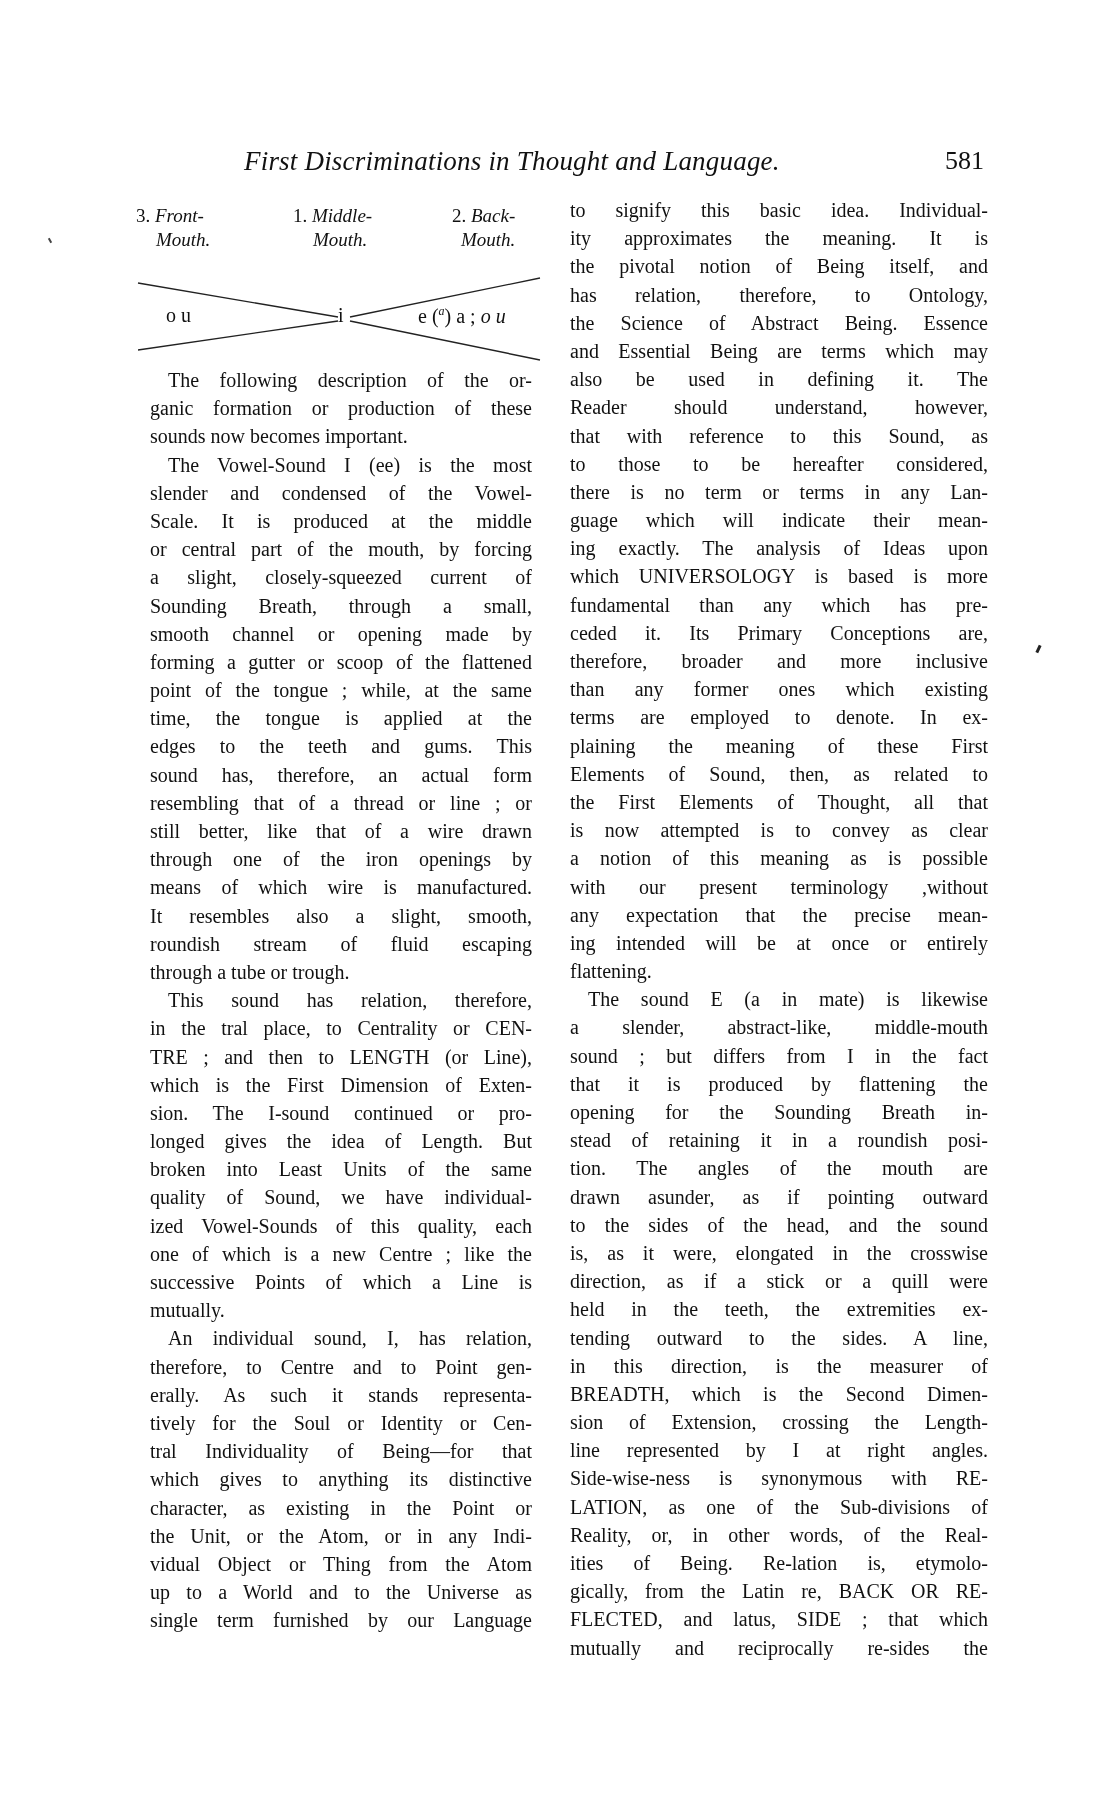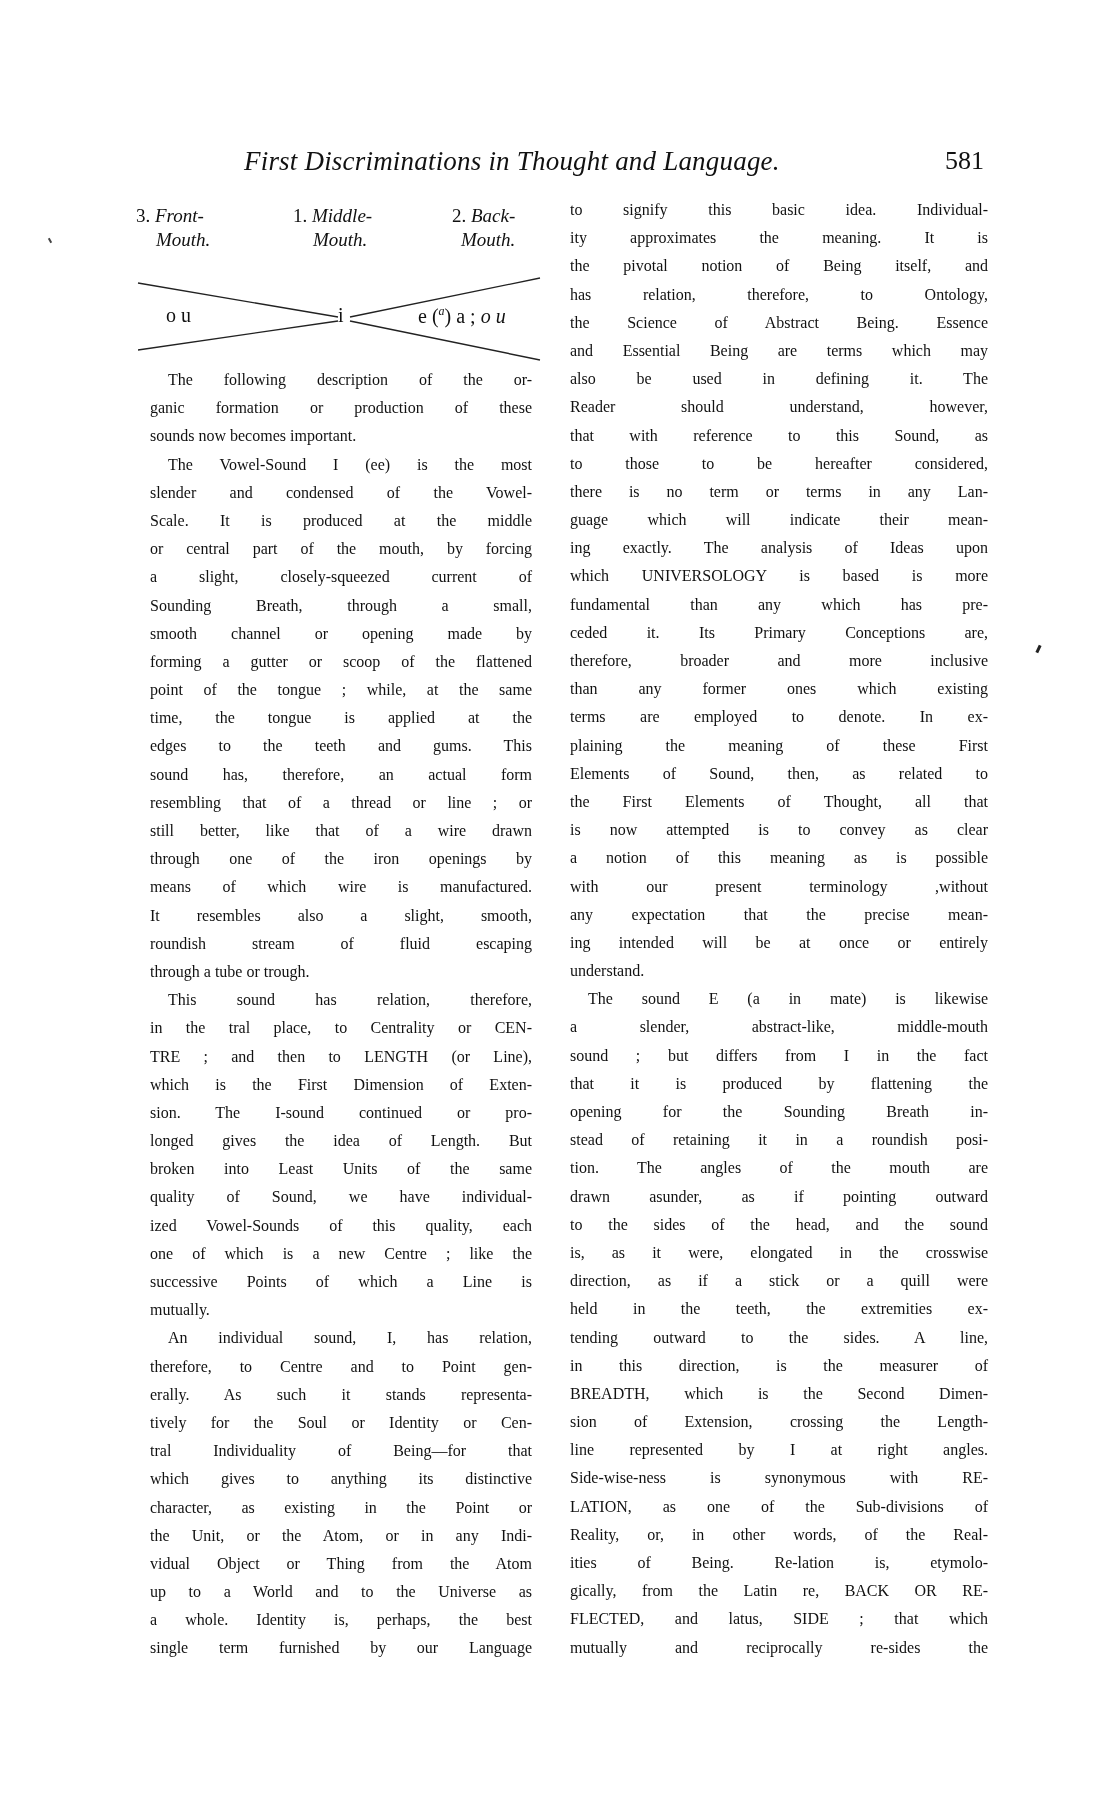--- a/index.html
+++ b/index.html
@@ -16,7 +16,7 @@
   .dsound { position: absolute; font-size: 20px; white-space: nowrap; top: 104px; }
   .dsound .it { font-style: italic; }
   .dsound sup { font-size: 12px; font-style: italic; }
-  .col { position: absolute; font-size: 16px; line-height: 28.2px; text-align: justify; }
+  .col { position: absolute; font-size: 20px; line-height: 28.2px; text-align: justify; }
   .col-left { left: 150px; top: 366px; width: 382px; }
   .col-right { left: 570px; top: 196px; width: 418px; }
   .line { display: block; white-space: nowrap; text-align-last: justify; height: 28.2px; }

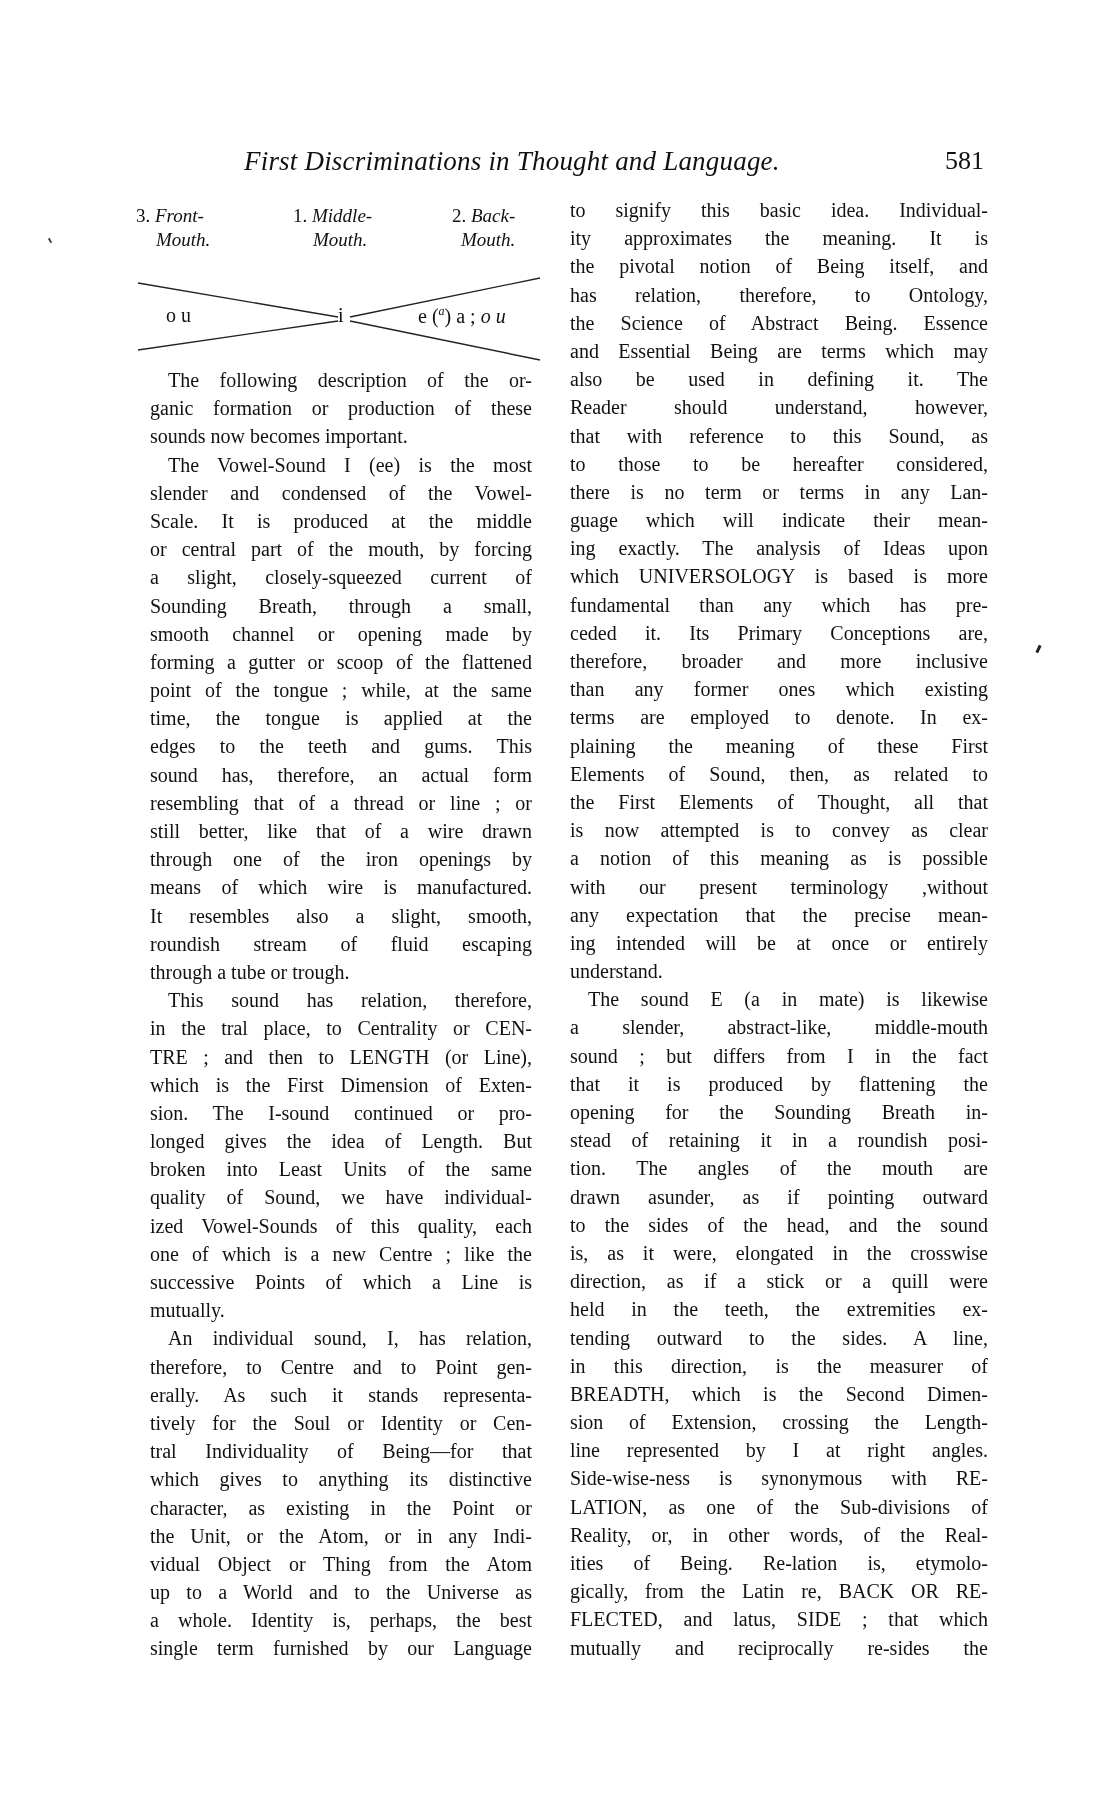--- a/index.html
+++ b/index.html
@@ -143,7 +143,7 @@
       <span class="line">with our present terminology ,without</span>
       <span class="line">any expectation that the precise mean-</span>
       <span class="line">ing intended will be at once or entirely</span>
-      <span class="line last">understand.</span>
+      <span class="line last">flattening.</span>
       <span class="line indent">The sound E (a in mate) is likewise</span>
       <span class="line">a slender, abstract-like, middle-mouth</span>
       <span class="line">sound ; but differs from I in the fact</span>

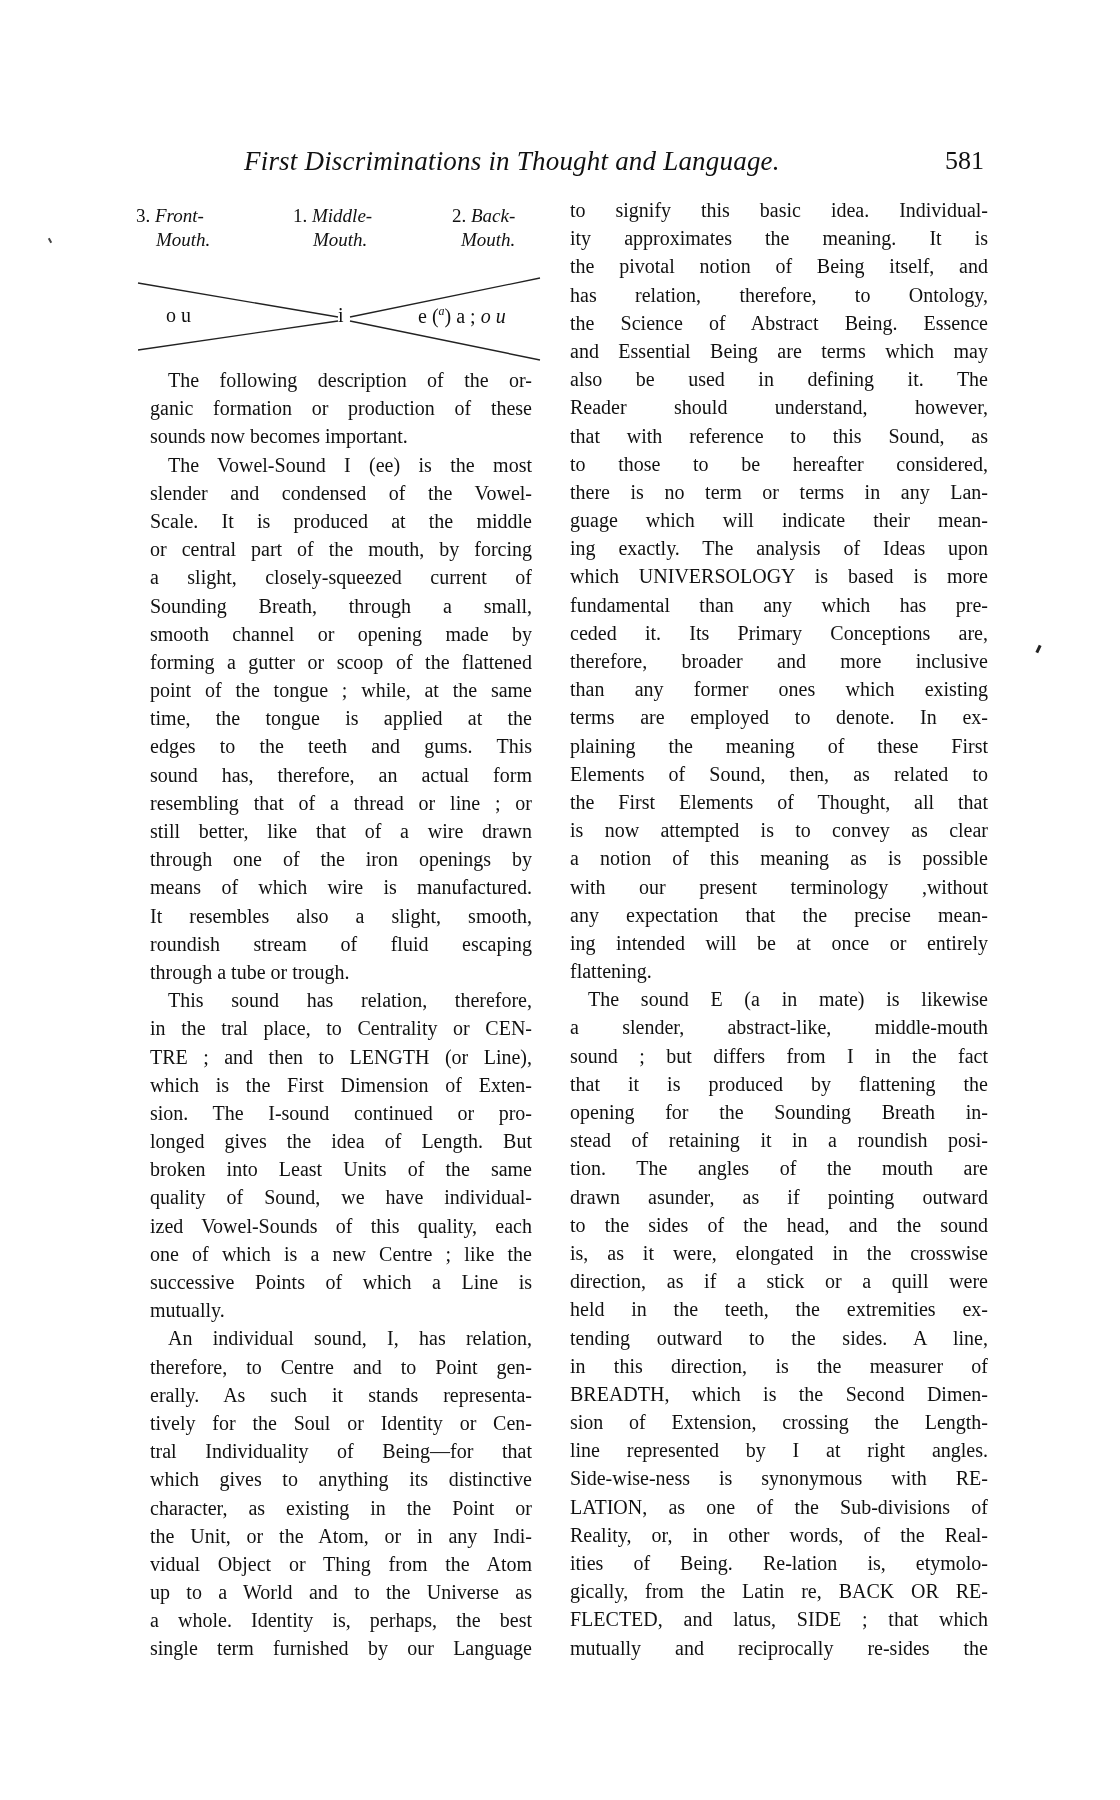--- a/index.html
+++ b/index.html
@@ -112,7 +112,6 @@
       <span class="line">the Unit, or the Atom, or in any Indi-</span>
       <span class="line">vidual Object or Thing from the Atom</span>
       <span class="line">up to a World and to the Universe as</span>
-      <span class="line">a whole.  Identity is, perhaps, the best</span>
       <span class="line">single term furnished by our Language</span>
     </div>
   <div class="col col-right" id="col-right">

